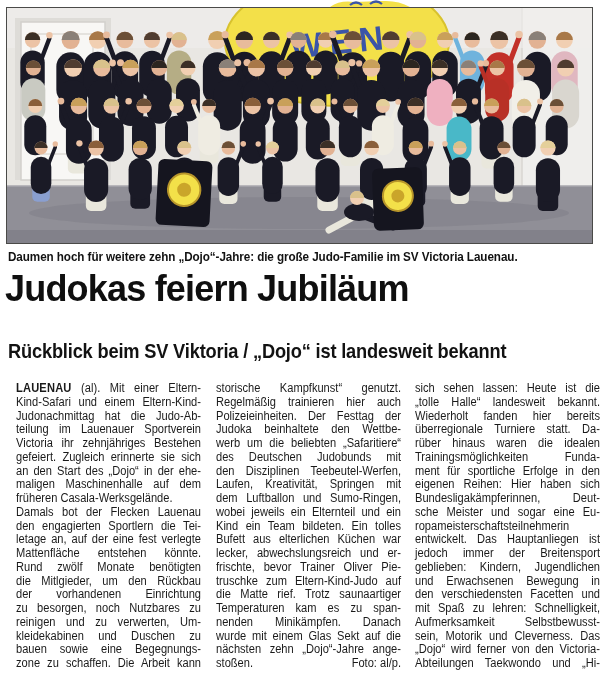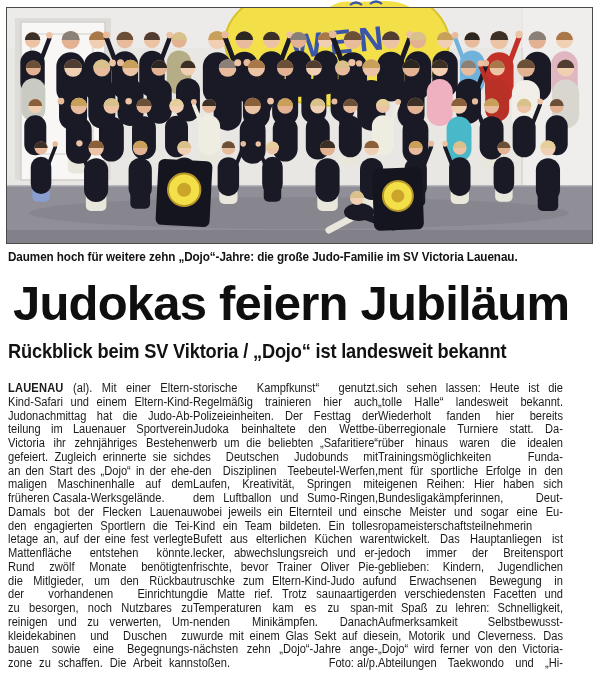--- a/index.html
+++ b/index.html
@@ -22,8 +22,8 @@
   }
   
   h1.headline{
-    position:absolute;left:5px;top:271px;margin:8px;
-    font-size:49px;font-weight:700;color:#0f0f0f;letter-spacing:-0.8px;
+    position:absolute;left:5px;top:271px;margin:0;
+    font-size:36px;font-weight:700;color:#0f0f0f;letter-spacing:-0.8px;
     white-space:nowrap;line-height:1;
   }
   h2.subheadline{

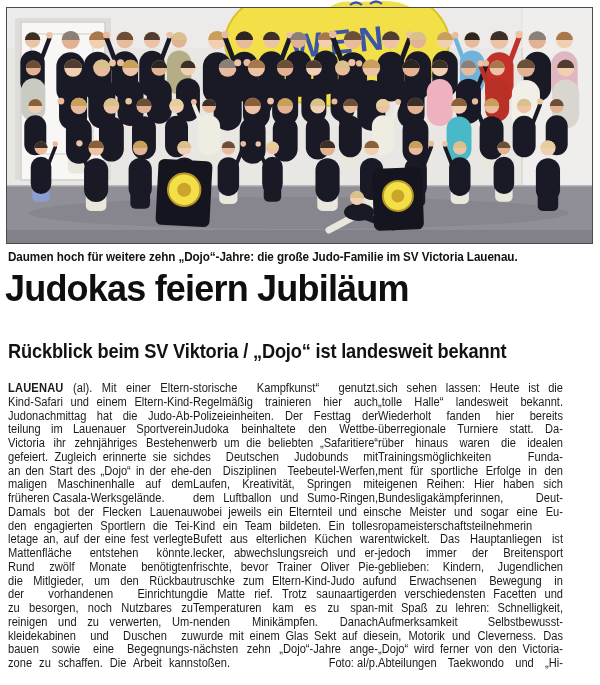--- a/index.html
+++ b/index.html
@@ -33,8 +33,8 @@
   }
   
   .article-body{
-    position:absolute;left:8px;top:382px;width:584px;
-    display:flex;
+    position:absolute;left:16px;top:382px;width:584px;
+    display:flex;justify-content:space-between;
   }
   .col{width:185px;overflow:visible;}
   .colin{

